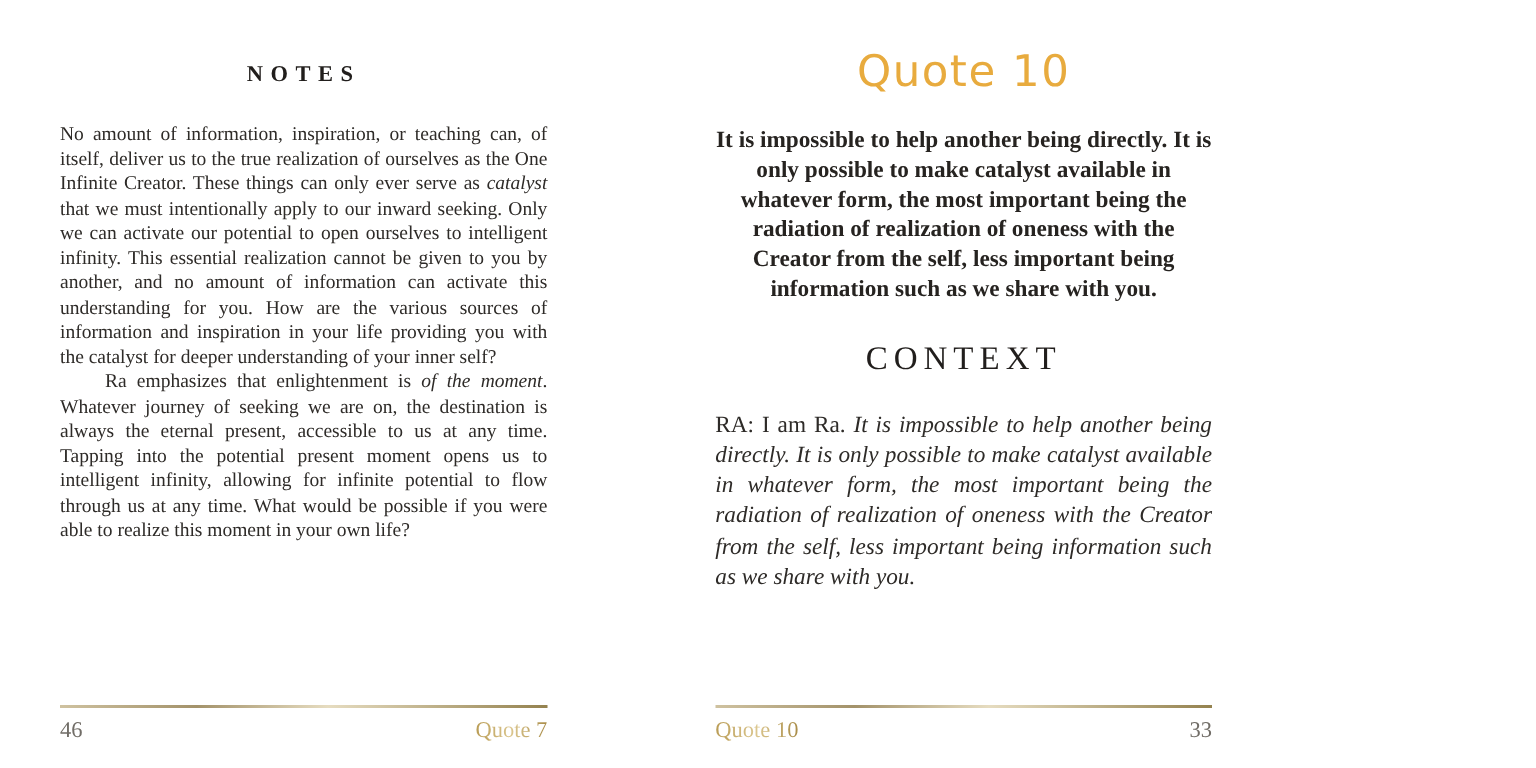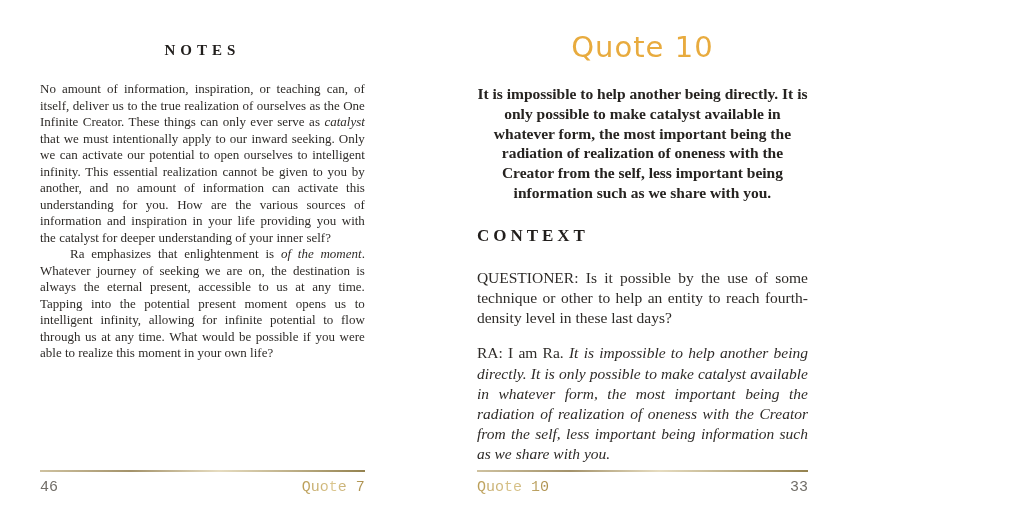--- a/index.html
+++ b/index.html
@@ -58,10 +58,10 @@
     color: #262320;
   }
   .context-heading {
-    font-size: 17px;
-    font-weight: 700;
+    font-size: 22px;
+    font-weight: 400;
     letter-spacing: 4px;
-    text-align: left;
+    text-align: center;
     color: #211e1c;
     margin: 0 0 22px 0;
   }

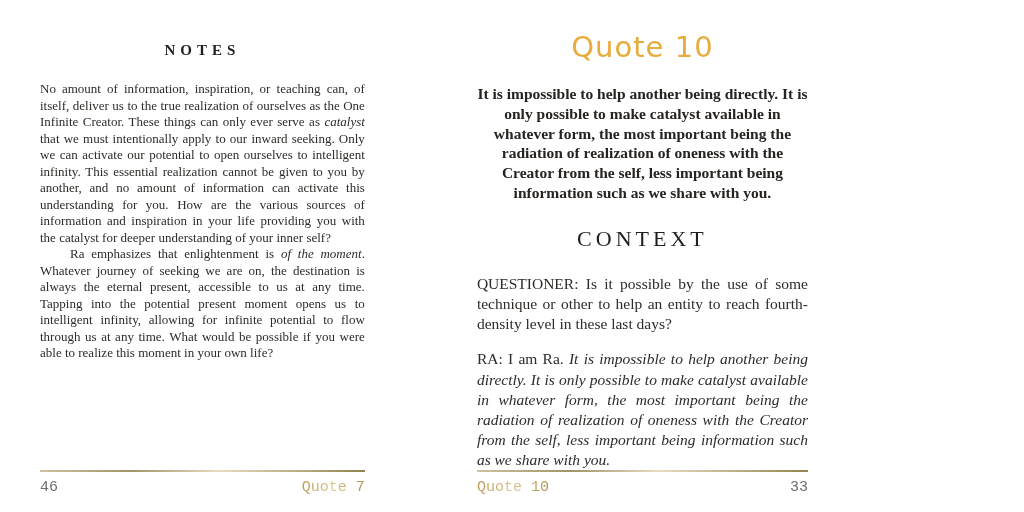--- a/index.html
+++ b/index.html
@@ -136,7 +136,6 @@
     <h3 class="context-heading">CONTEXT</h3>
 
 
-    <p class="qa-par">QUESTIONER: Is it possible by the use of some technique or other to help an entity to reach fourth-density level in these last days?</p>
 
     <p class="qa-par"><span>RA: I am Ra. </span><em>It is impossible to help another being directly. It is only possible to make catalyst available in whatever form, the most important being the radiation of realization of oneness with the Creator from the self, less important being information such as we share with you.</em></p>
 

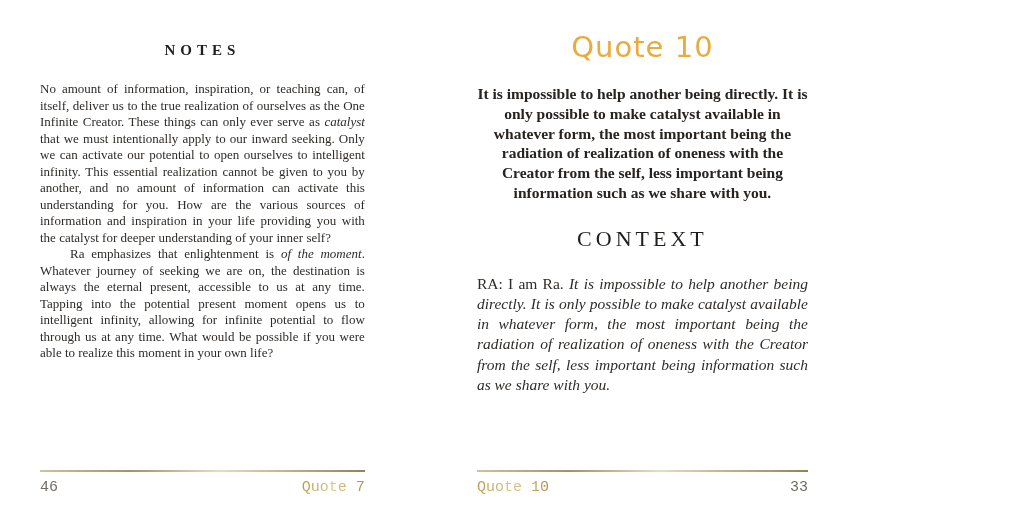--- a/index.html
+++ b/index.html
@@ -95,7 +95,7 @@
     display: flex;
     justify-content: space-between;
     align-items: baseline;
-    font-family: Liberation Mono, monospace;
+    font-family: Liberation Serif, serif;
     font-size: 15px;
     text-align: right;
   }

